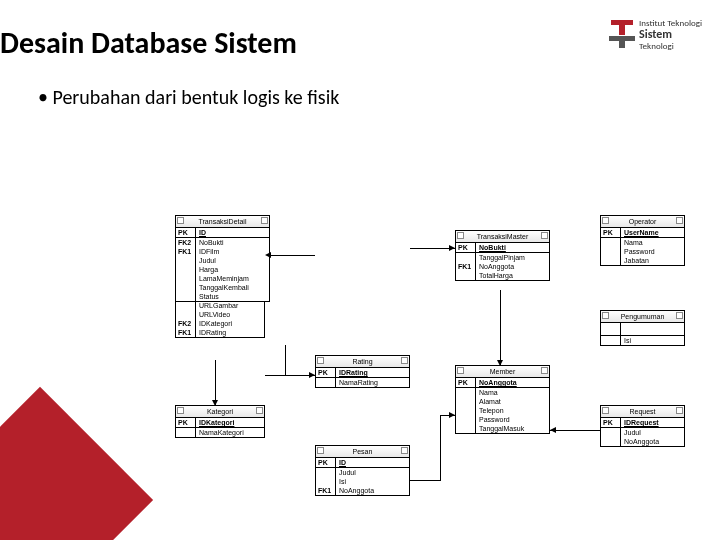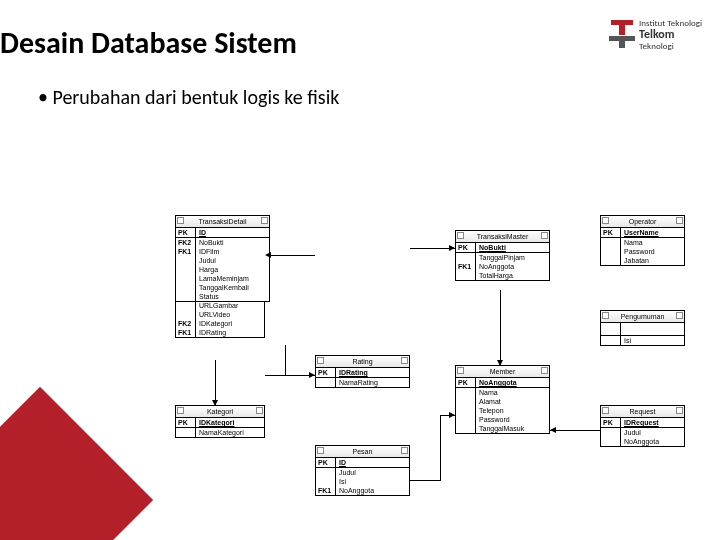--- a/index.html
+++ b/index.html
@@ -45,7 +45,7 @@
   </div>
   <div class="logo-text">
     <div>Institut Teknologi</div>
-    <div class="b">Telkom</div>
+    <div class="b">Sistem</div>
     <div>Teknologi</div>
   </div>
 </div>

